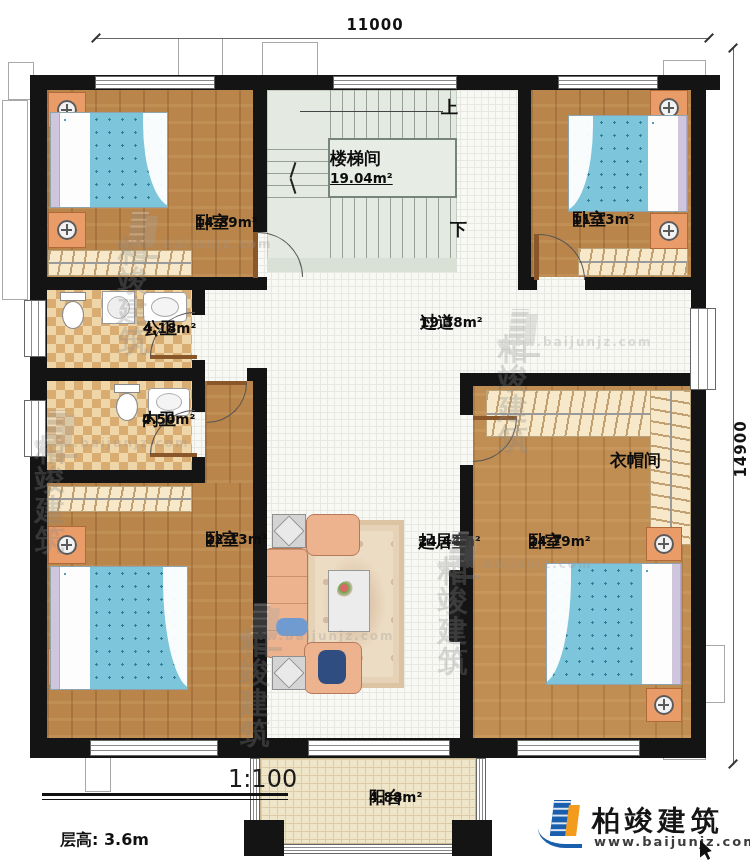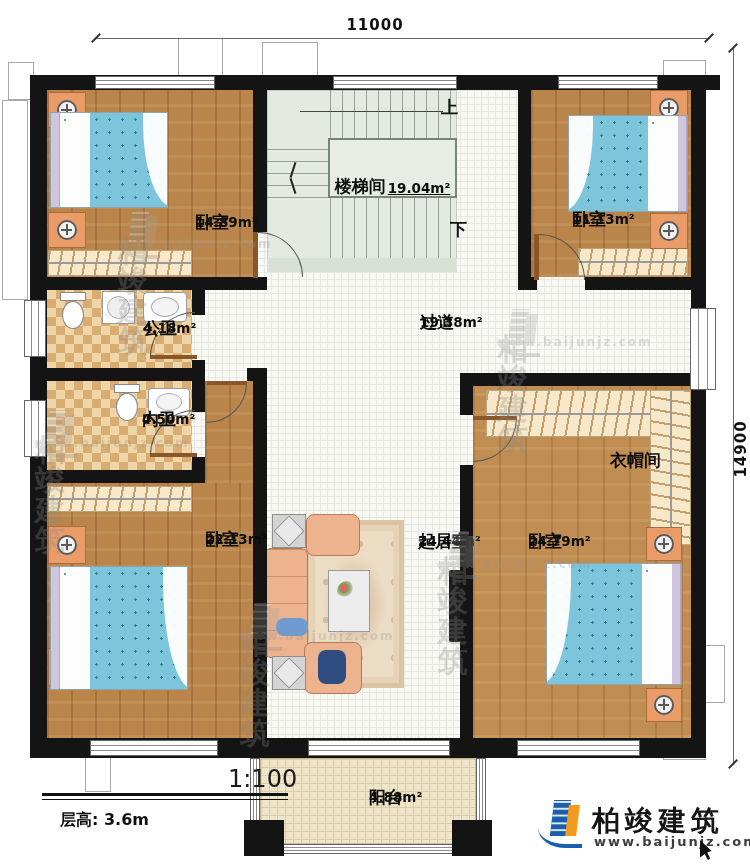--- a/index.html
+++ b/index.html
@@ -91,8 +91,8 @@
   
   .treads-v{background-image:repeating-linear-gradient(90deg,#96a094 0 1px,transparent 1px 12px);}
   .treads-h{background-image:repeating-linear-gradient(0deg,#96a094 0 1px,transparent 1px 12px);}
-  .stairbox{background:#e7ece5;border:2px solid #78857a;display:flex;
-    align-items:flex-end;justify-content:center;gap:2px;}
+  .stairbox{background:#e7ece5;border:2px solid #78857a;display:flex;flex-direction:column;
+    align-items:flex-start;justify-content:center;gap:2px;}
   .updown{font-size:17px;font-weight:bold;color:#111;}
   .dirline{background:#444;}
 

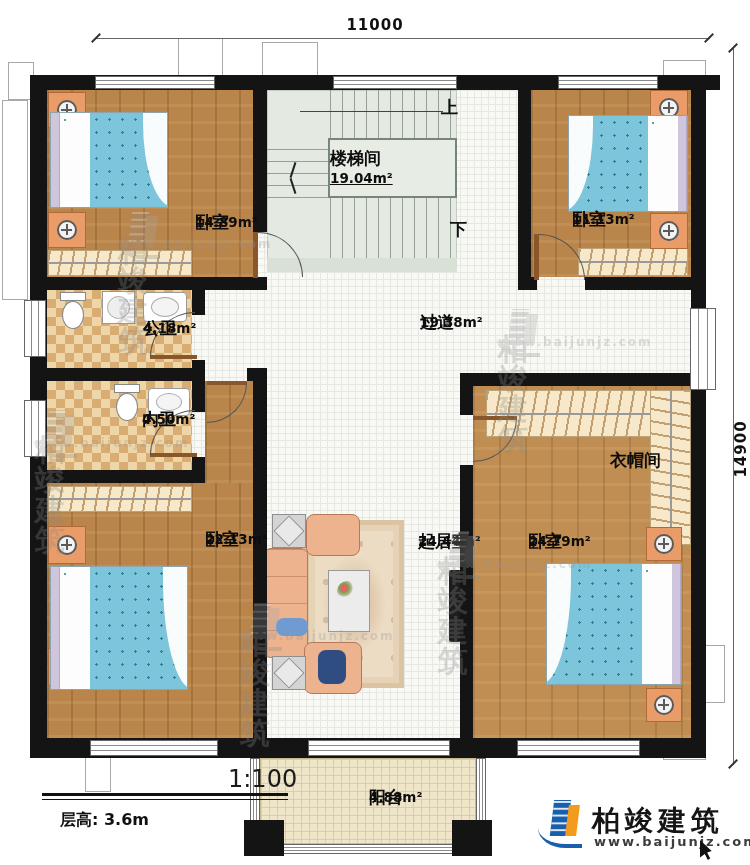--- a/index.html
+++ b/index.html
@@ -364,7 +364,7 @@
   <div class="tb-scale" style="left:228px;top:765px;">1:100</div>
   <div class="tb-rule" style="left:42px;top:793px;width:246px;height:3px;"></div>
   <div class="tb-rule" style="left:42px;top:799px;width:246px;height:1px;"></div>
-  <div class="tb-line" style="left:60px;top:810px;">
+  <div class="tb-line" style="left:60px;top:830px;">
     <span style="position:static;">层高:</span>
     <span style="position:static;">3.6m</span>
   </div>

